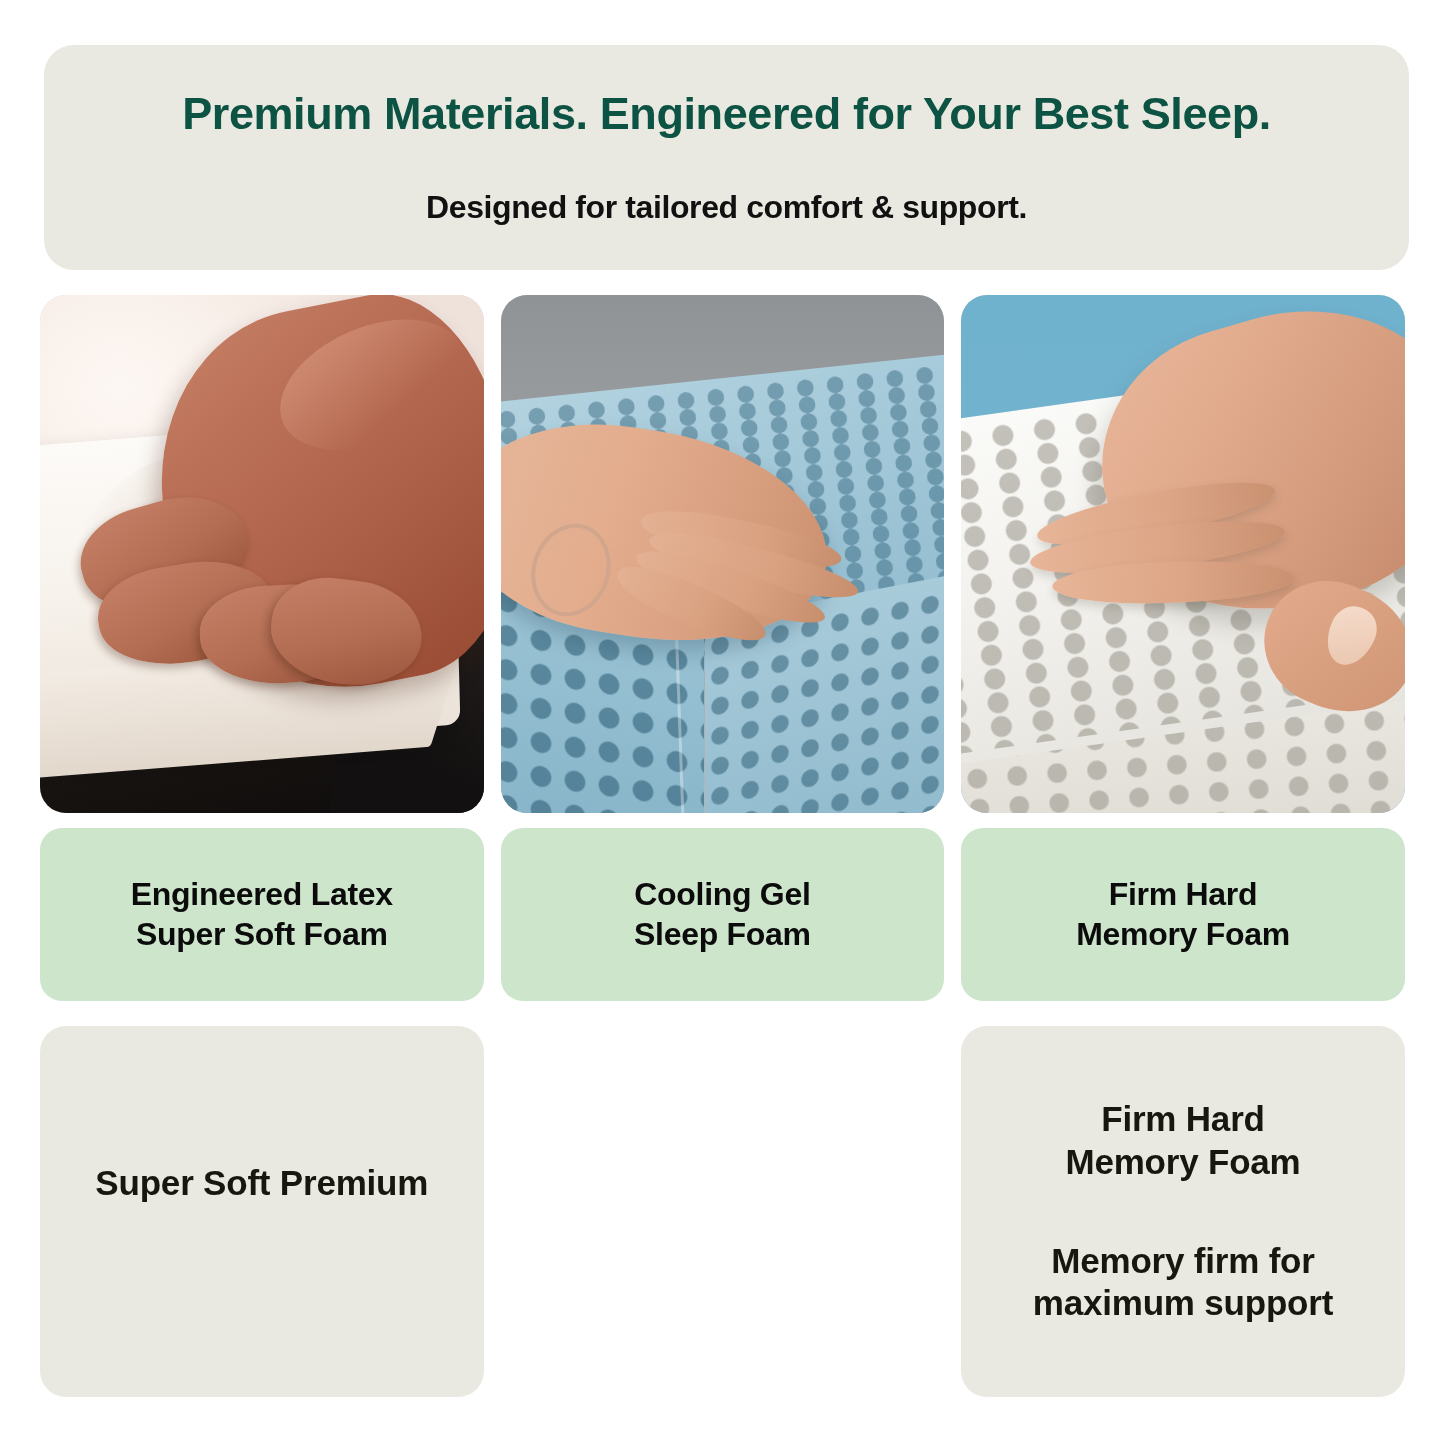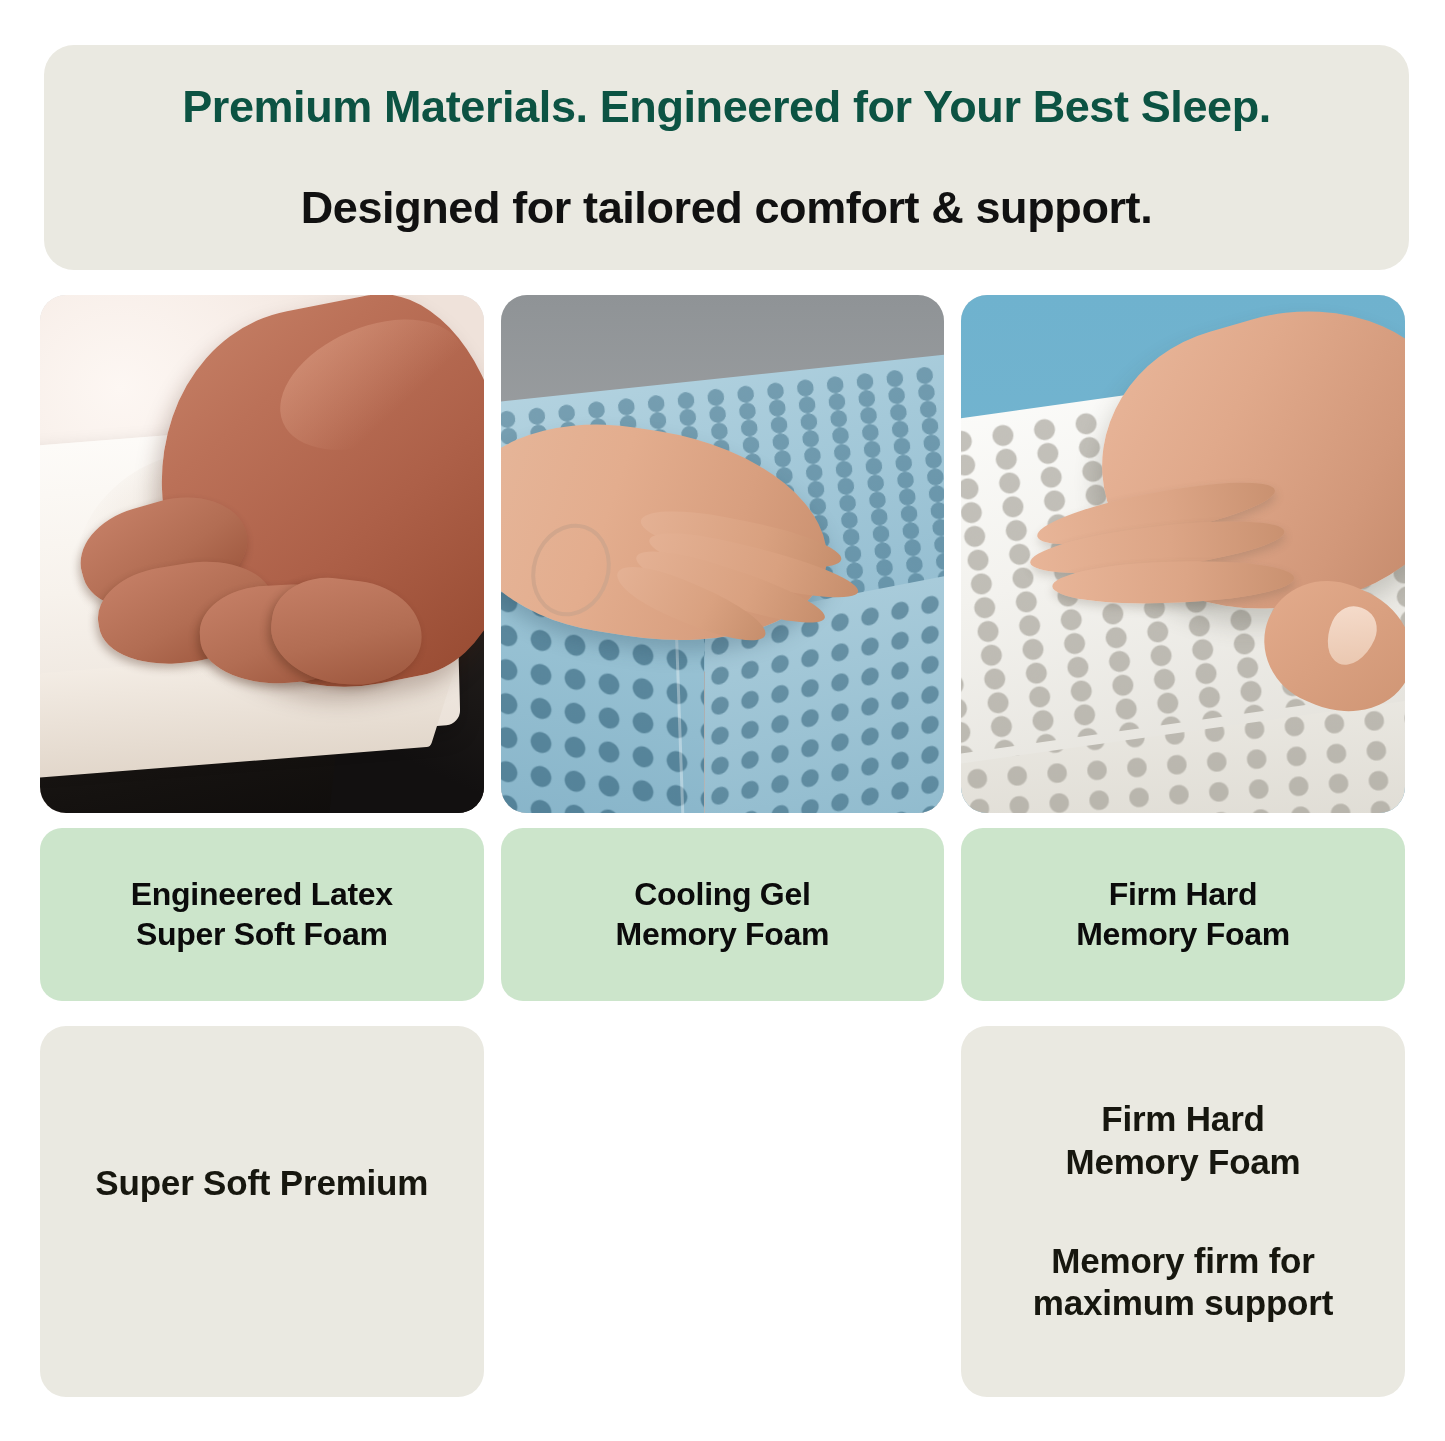--- a/index.html
+++ b/index.html
@@ -53,7 +53,7 @@
   .header-line-2 {
     font-family: "Liberation Sans", "DejaVu Sans", sans-serif;
     font-weight: bold;
-    font-size: 45px;
+    font-size: 32px;
     line-height: 1.12;
     letter-spacing: -0.4px;
     text-align: center;

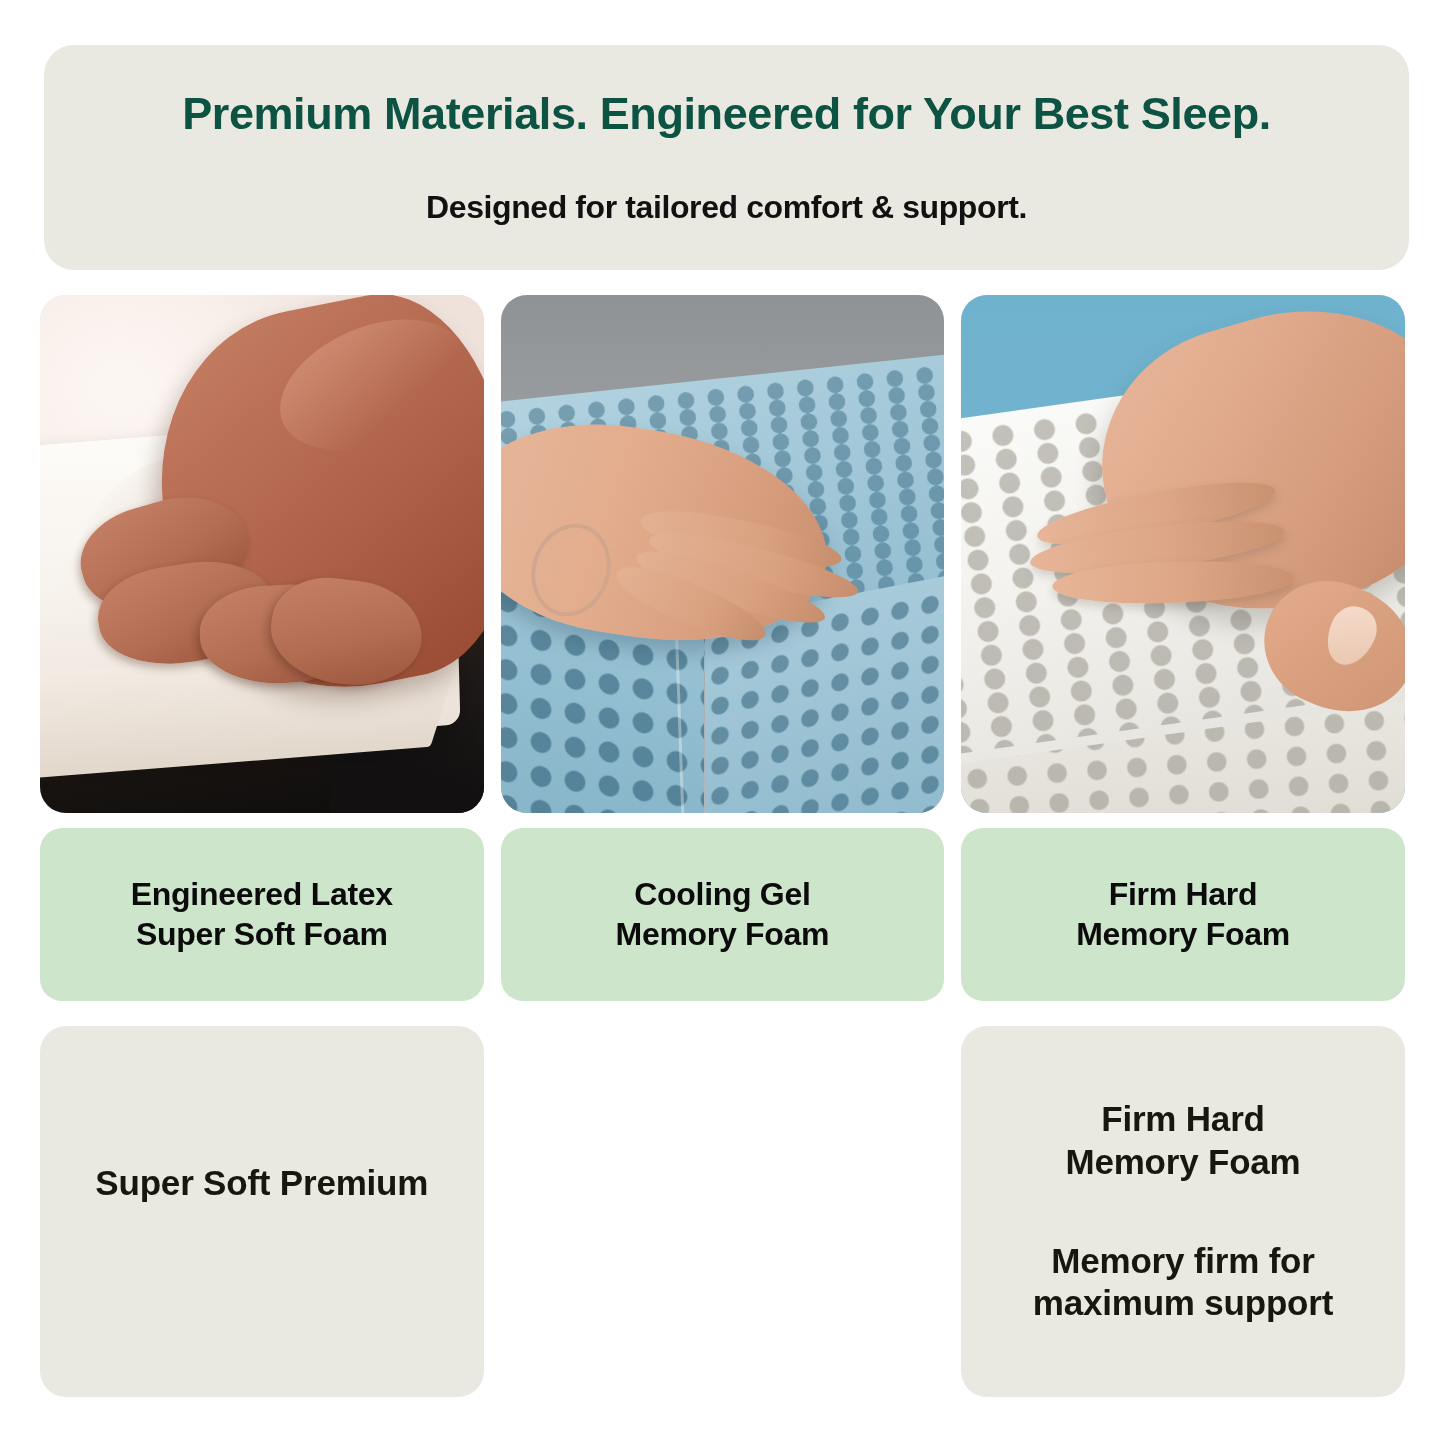--- a/index.html
+++ b/index.html
@@ -415,7 +415,7 @@
 
       <div class="title-pill">
         <div class="title-pill-text">Cooling Gel
-Memory Foam</div>
+Sleep Foam</div>
       </div>
 
     </div>

